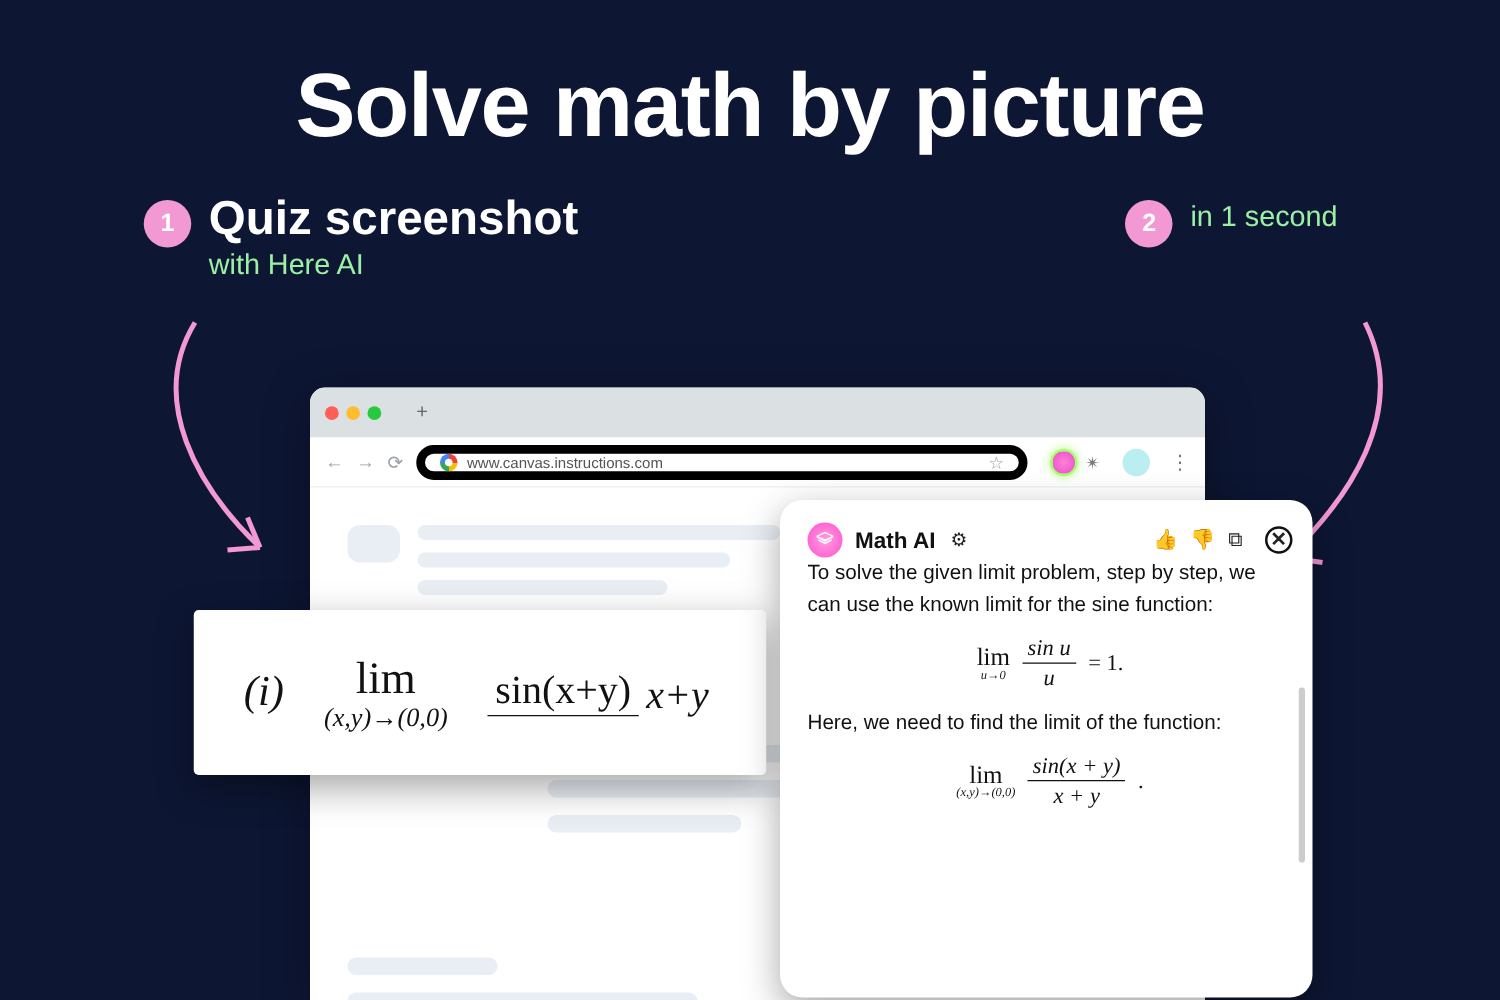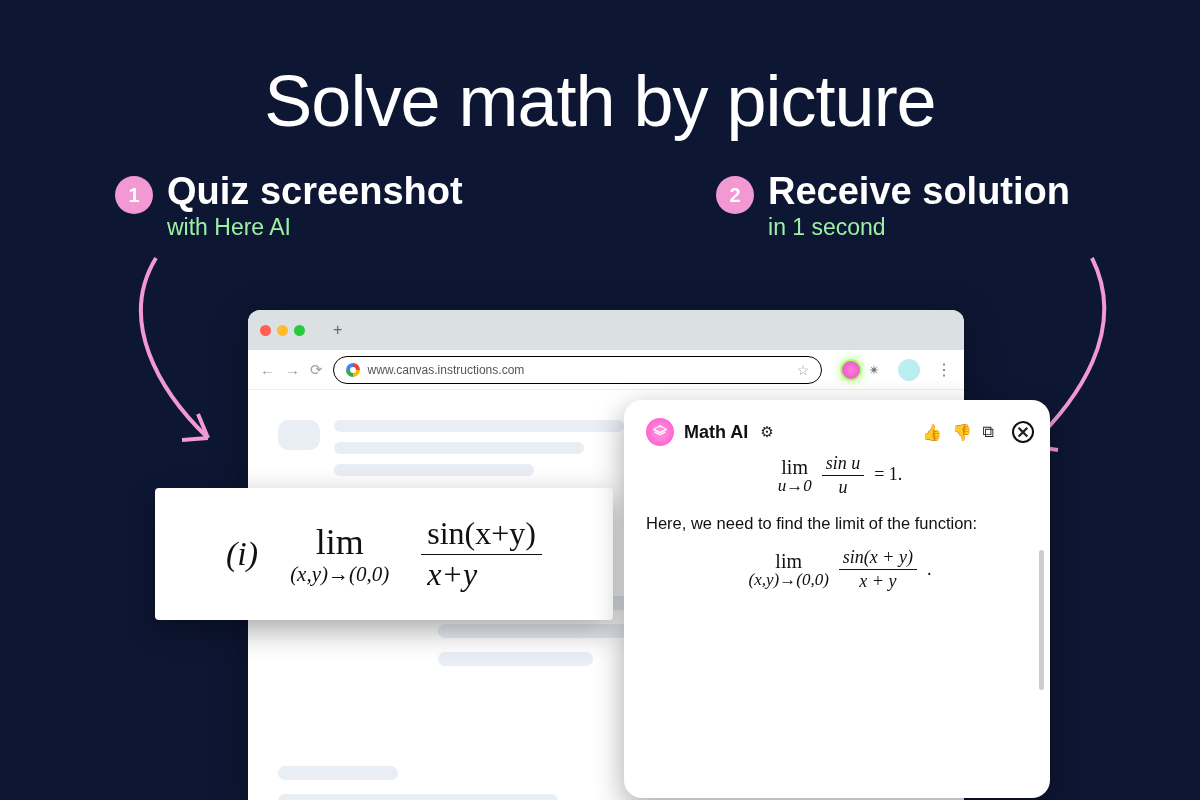--- a/index.html
+++ b/index.html
@@ -14,9 +14,9 @@
   .hero-title {
     color: #fff;
     font-size: 72px;
-    font-weight: 400;
+    font-weight: 700;
     text-align: center;
-    padding-top: 60px;
+    padding-top: 44px;
     letter-spacing: -1px;
   }
   .steps {

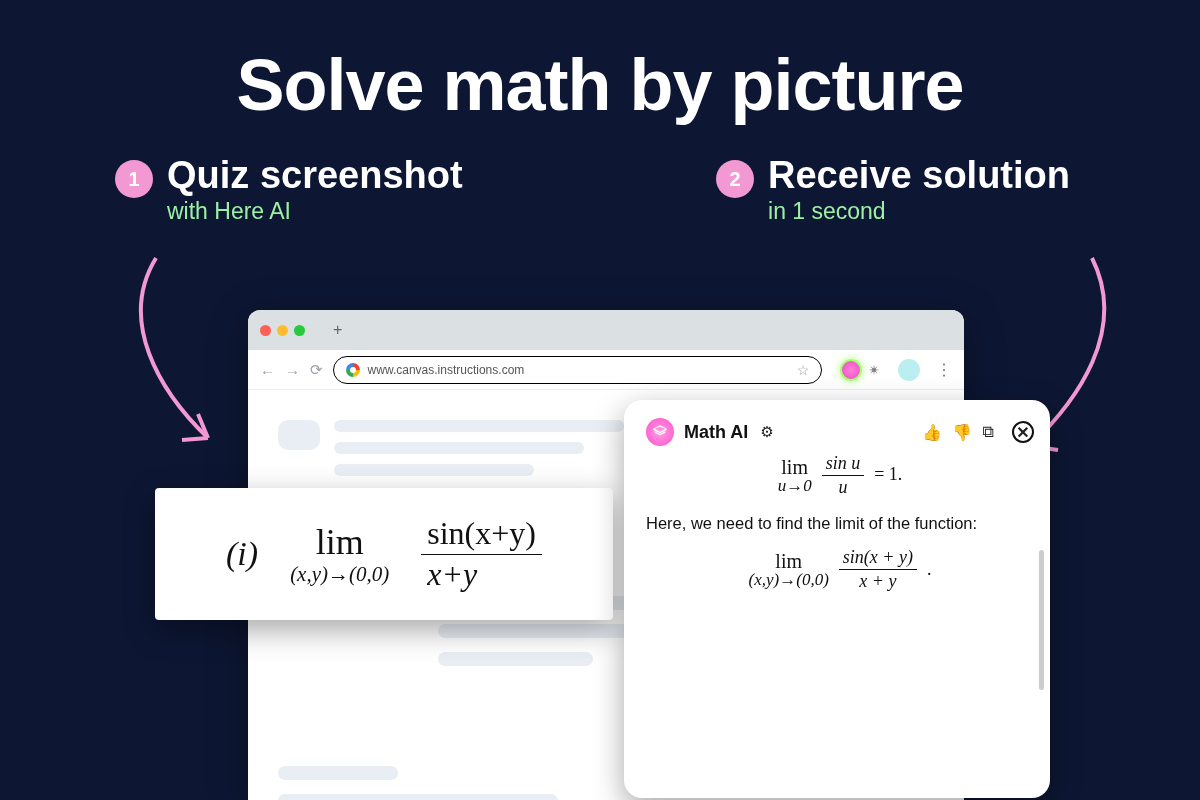--- a/index.html
+++ b/index.html
@@ -209,7 +209,6 @@
   <div class="step">
     <div class="step-num">2</div>
     <div class="step-text">
-      <div class="t1">Receive solution</div>
       <div class="t2">in 1 second</div>
     </div>
   </div>

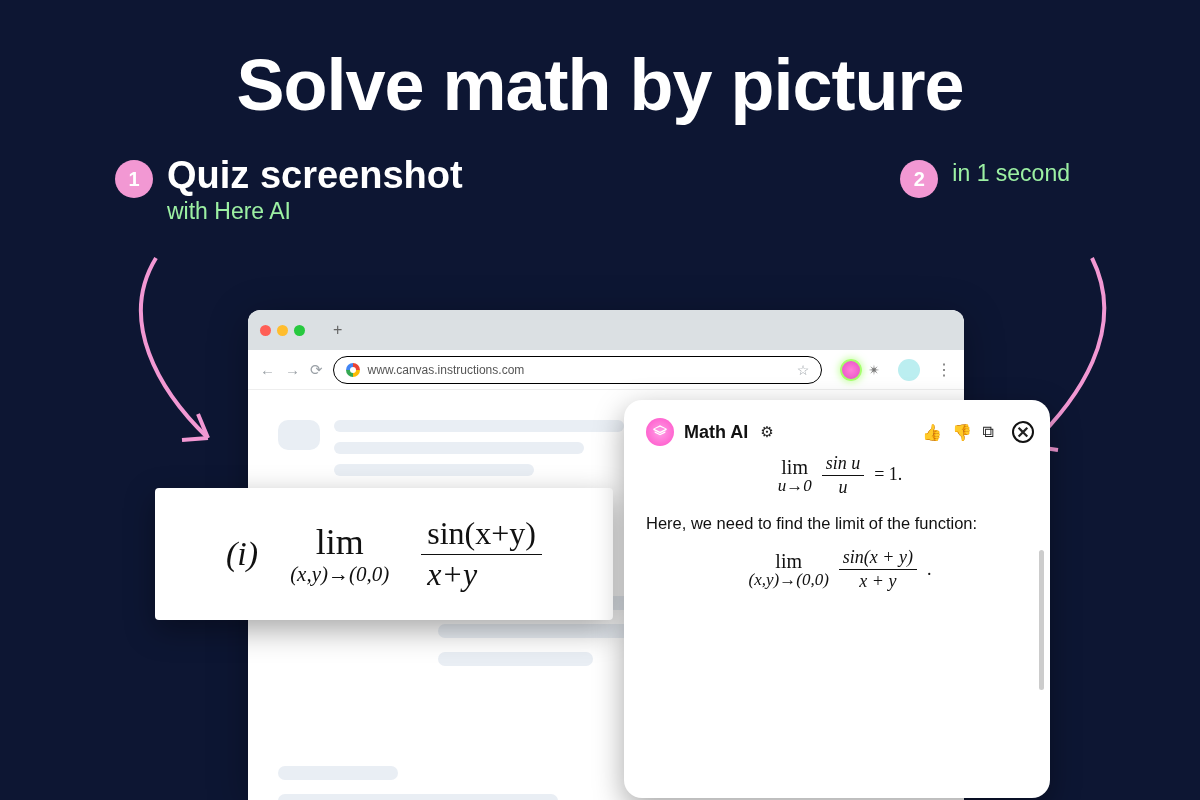--- a/index.html
+++ b/index.html
@@ -90,7 +90,7 @@
   .navbtn { color: #9aa0a6; font-size: 15px; }
   .url {
     flex: 1; height: 28px;
-    border: 1px solid #000000;
+    border: 7px solid #000000;
     border-radius: 14px;
     display: flex; align-items: center;
     padding: 0 12px; gap: 8px;

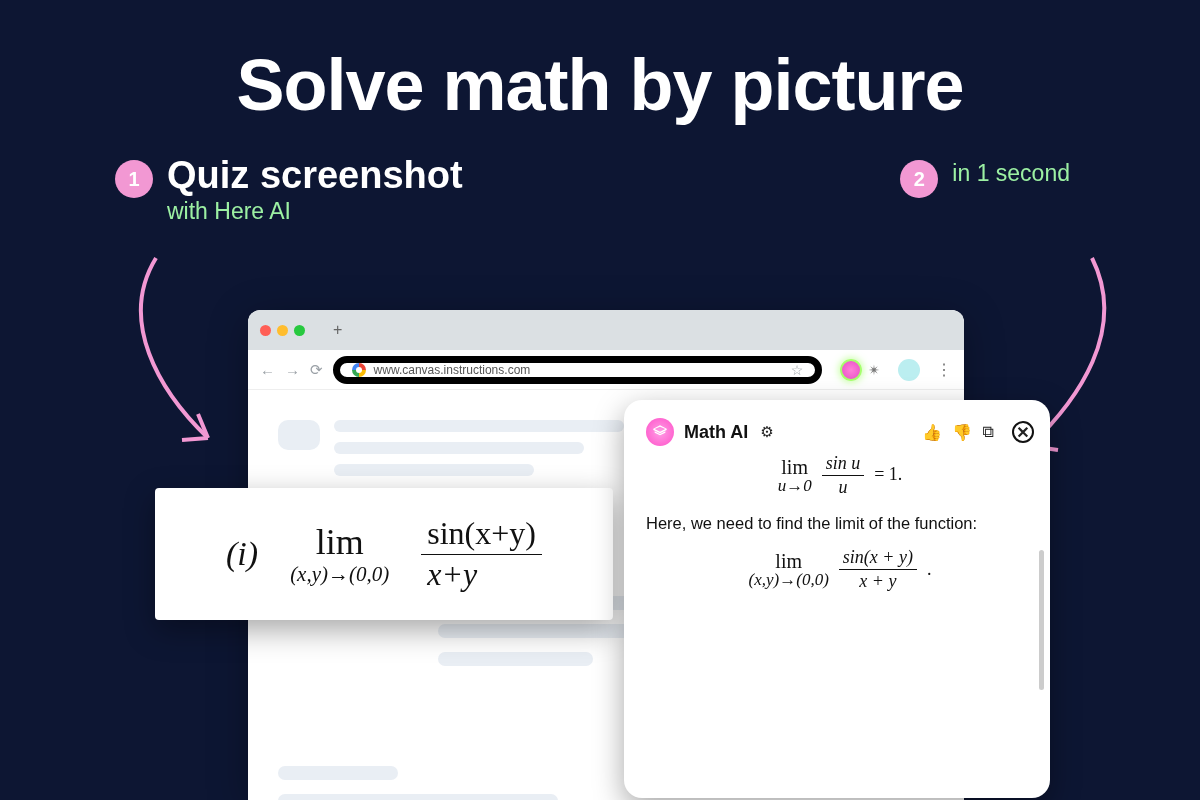--- a/index.html
+++ b/index.html
@@ -300,6 +300,7 @@
     </div>
   </div>
   <div class="panel-body">
+    <p>To solve the given limit problem, step by step, we can use the known limit for the sine function:</p>
     <div class="eqn">
       <span class="lim-block2">
         <span class="lim-top2">lim</span>

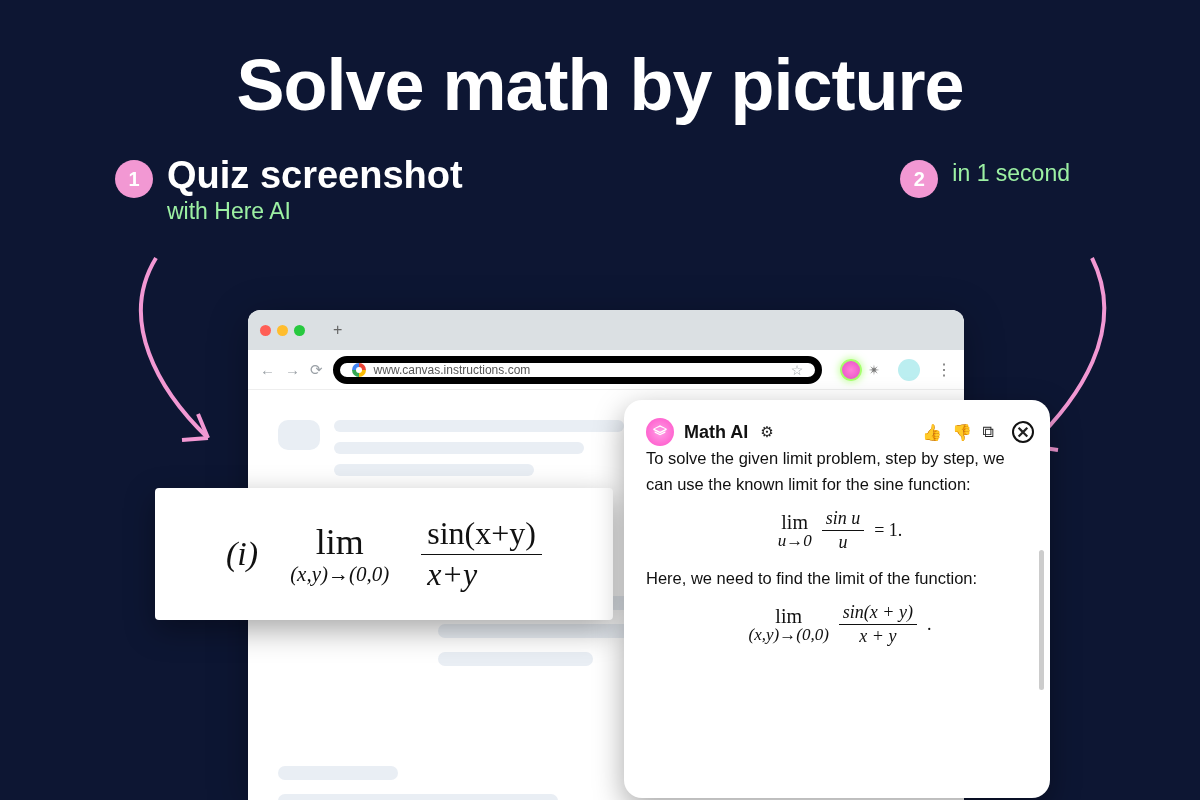--- a/index.html
+++ b/index.html
@@ -144,7 +144,7 @@
   .lim-block { display: flex; flex-direction: column; align-items: center; line-height: 1; }
   .lim-top { font-size: 36px; }
   .lim-sub { font-size: 21px; font-style: italic; margin-top: 4px; }
-  .frac { display: inline-flex; flex-direction: column; align-items: flex-start; line-height: 1.05; }
+  .frac { display: inline-flex; flex-direction: row; align-items: center; line-height: 1.05; }
   .frac .num { border-bottom: 1.5px solid #111; padding: 0 6px 3px; }
   .frac .den { padding: 3px 6px 0; font-style: italic; }
 

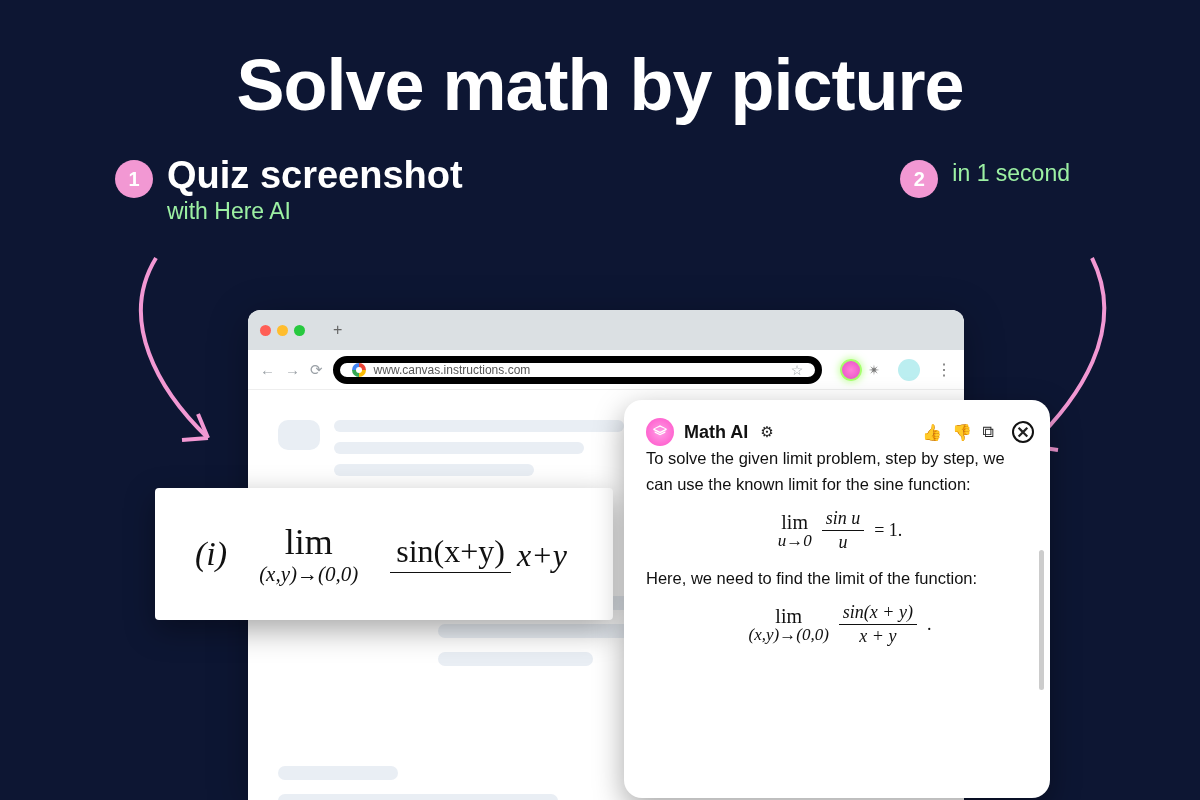--- a/index.html
+++ b/index.html
@@ -184,7 +184,7 @@
   }
   .eqn .lim-block2 { display: inline-flex; flex-direction: column; align-items: center; font-style: normal; line-height: 1; }
   .eqn .lim-top2 { font-size: 20px; }
-  .eqn .lim-sub2 { font-size: 17px; font-style: italic; }
+  .eqn .lim-sub2 { font-size: 10px; font-style: italic; }
   .frac2 { display: inline-flex; flex-direction: column; align-items: center; line-height:1.05; font-style: normal;}
   .frac2 .num2 { border-bottom: 1.3px solid #111; padding: 0 4px 2px; font-style: italic;}
   .frac2 .den2 { padding: 2px 4px 0; font-style: italic;}

